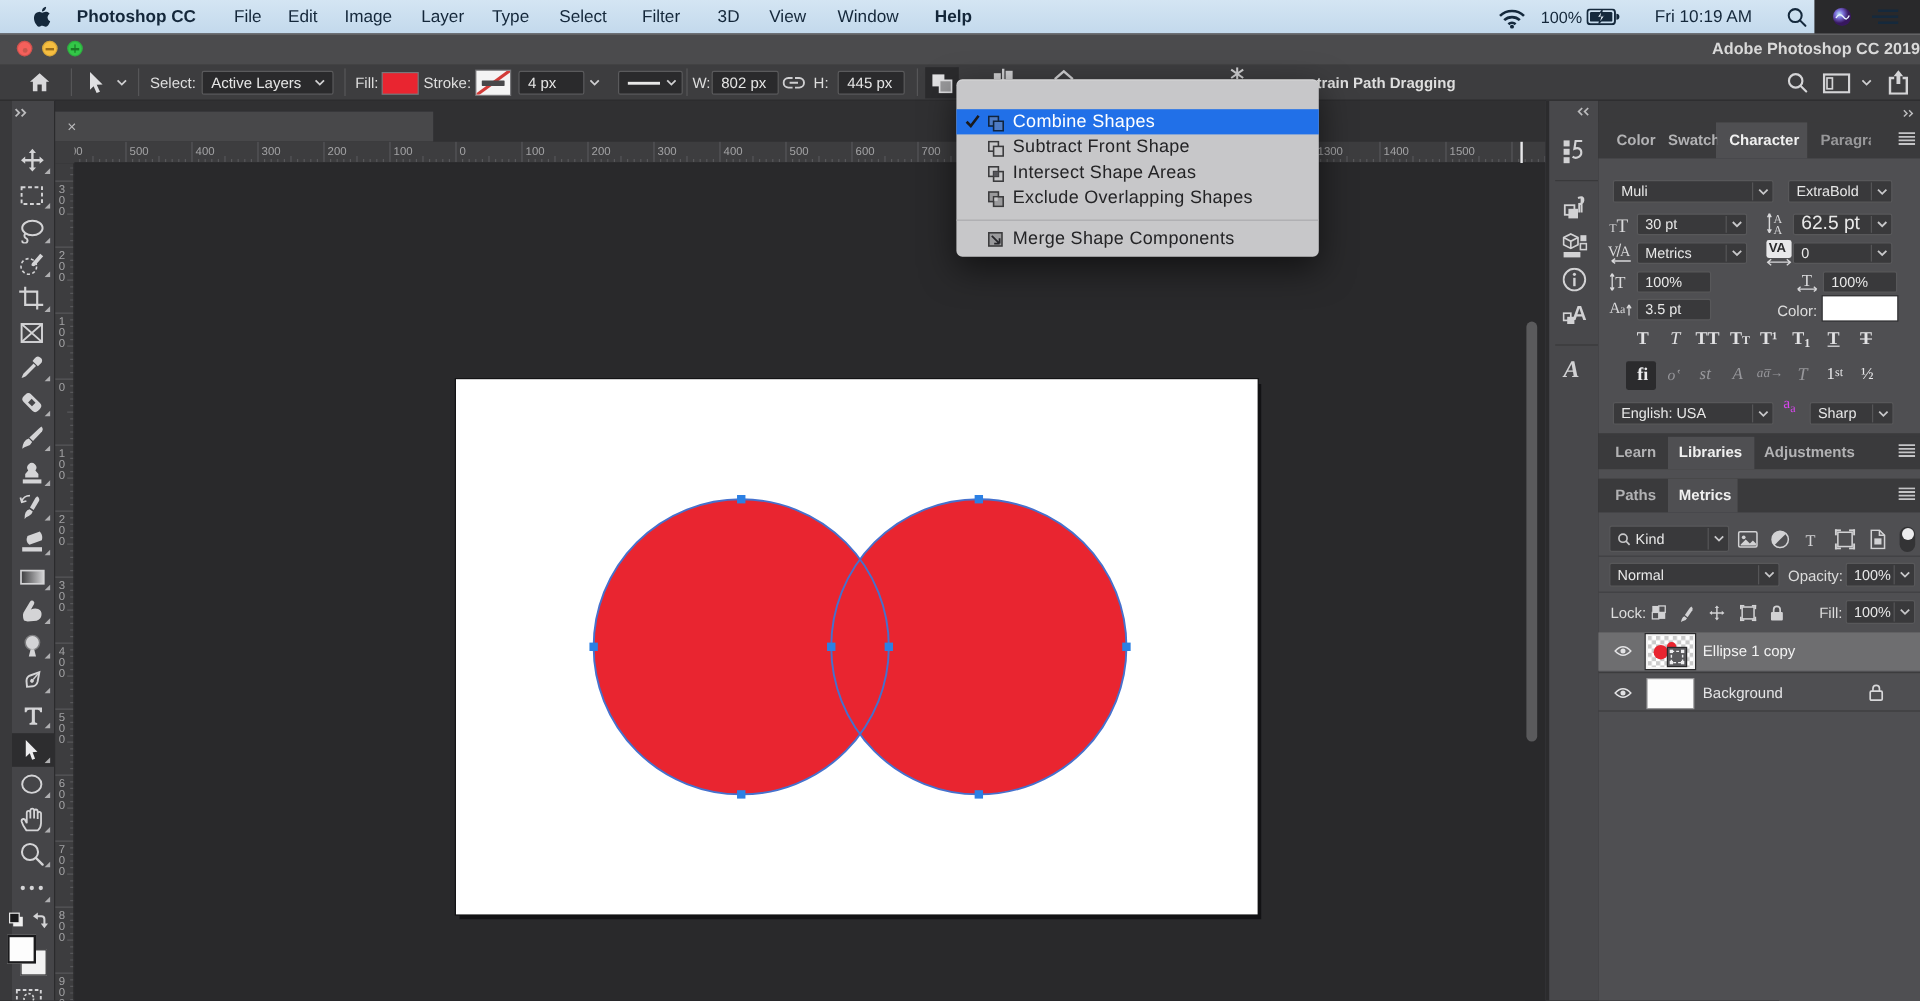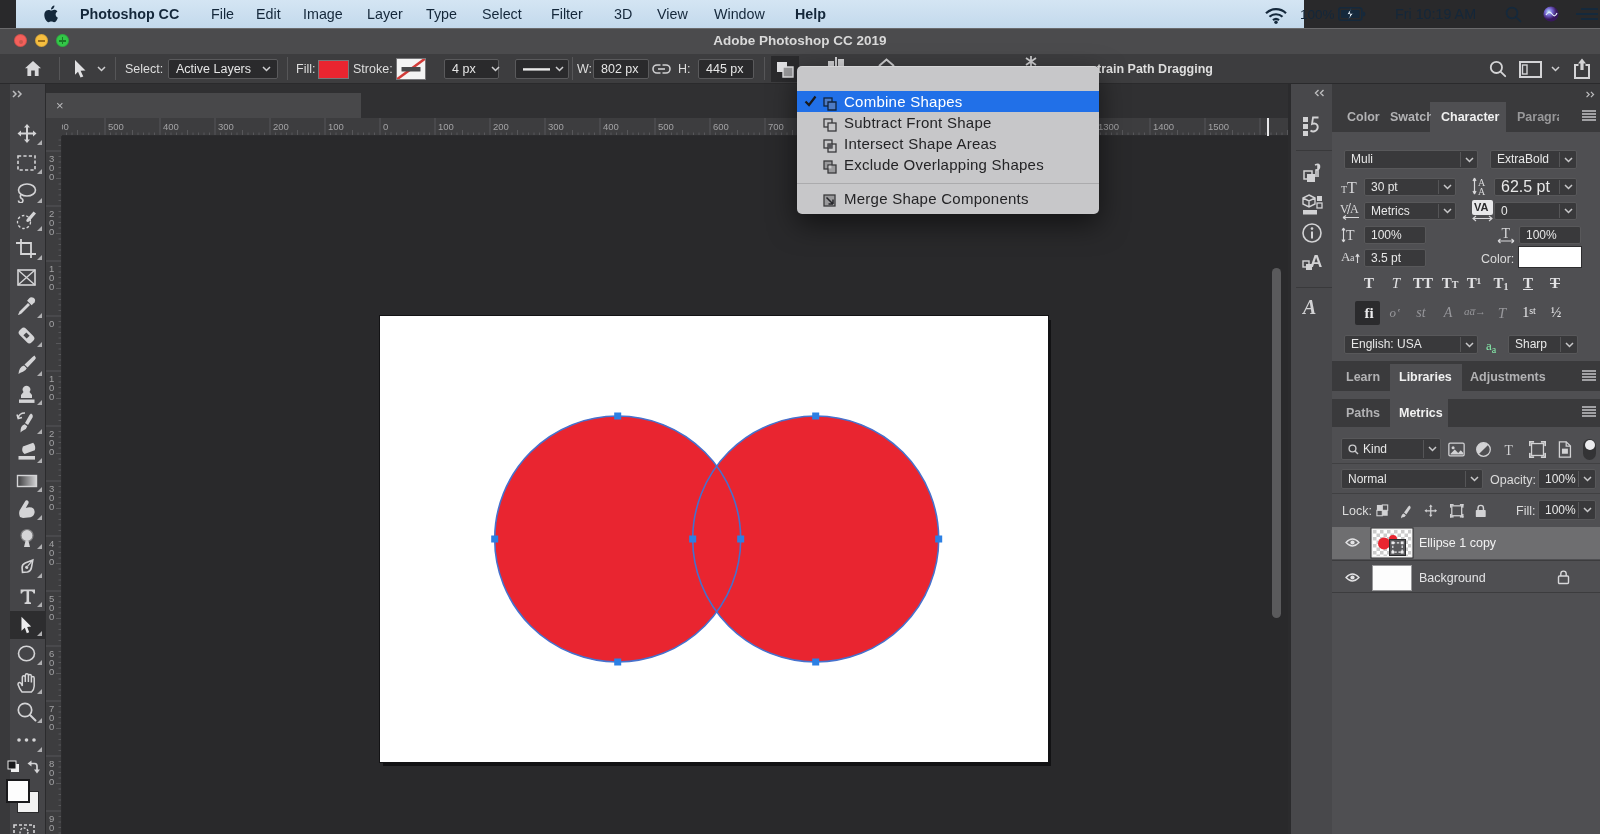--- a/index.html
+++ b/index.html
@@ -7,7 +7,7 @@
 .a{position:absolute}
 #root{position:relative;width:1600px;height:834px}
 
-#menubar{left:16px;top:0;width:1288px;height:28px;
+#menubar{left:0;top:0;width:1512px;height:28px;
  background:linear-gradient(#d4e5f3,#c3d9ec);color:#14273a;font-size:14.3px}
 #menubar .mi{position:absolute;top:5.5px;white-space:nowrap}
 

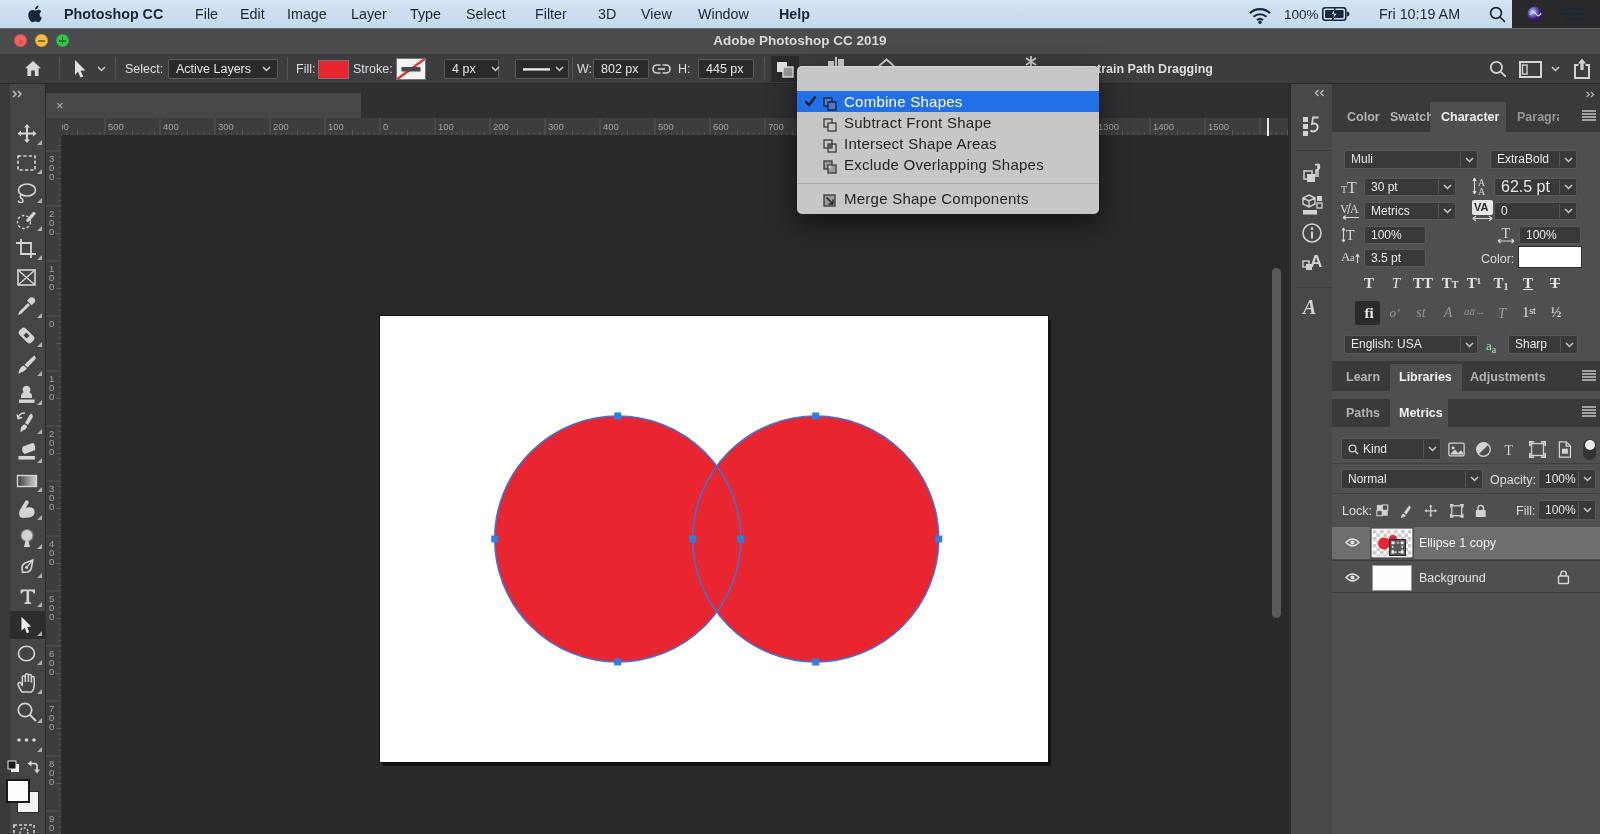--- a/index.html
+++ b/index.html
@@ -14,7 +14,7 @@
 #titlebar{left:0;top:28px;width:1600px;height:26px;background:#4b4b4d;
  border-top:1px solid #6a6a6c}
 .tl{position:absolute;top:34px;width:13px;height:13px;border-radius:50%}
-#title{position:absolute;top:33px;left:0;width:1600px;text-align:center;
+#title{position:absolute;top:33px;left:0;width:1600px;text-align:right;
  color:#d9d9d9;font-size:13.5px;font-weight:700}
 
 #optbar{left:0;top:54px;width:1600px;height:30px;background:#3d3d3f;

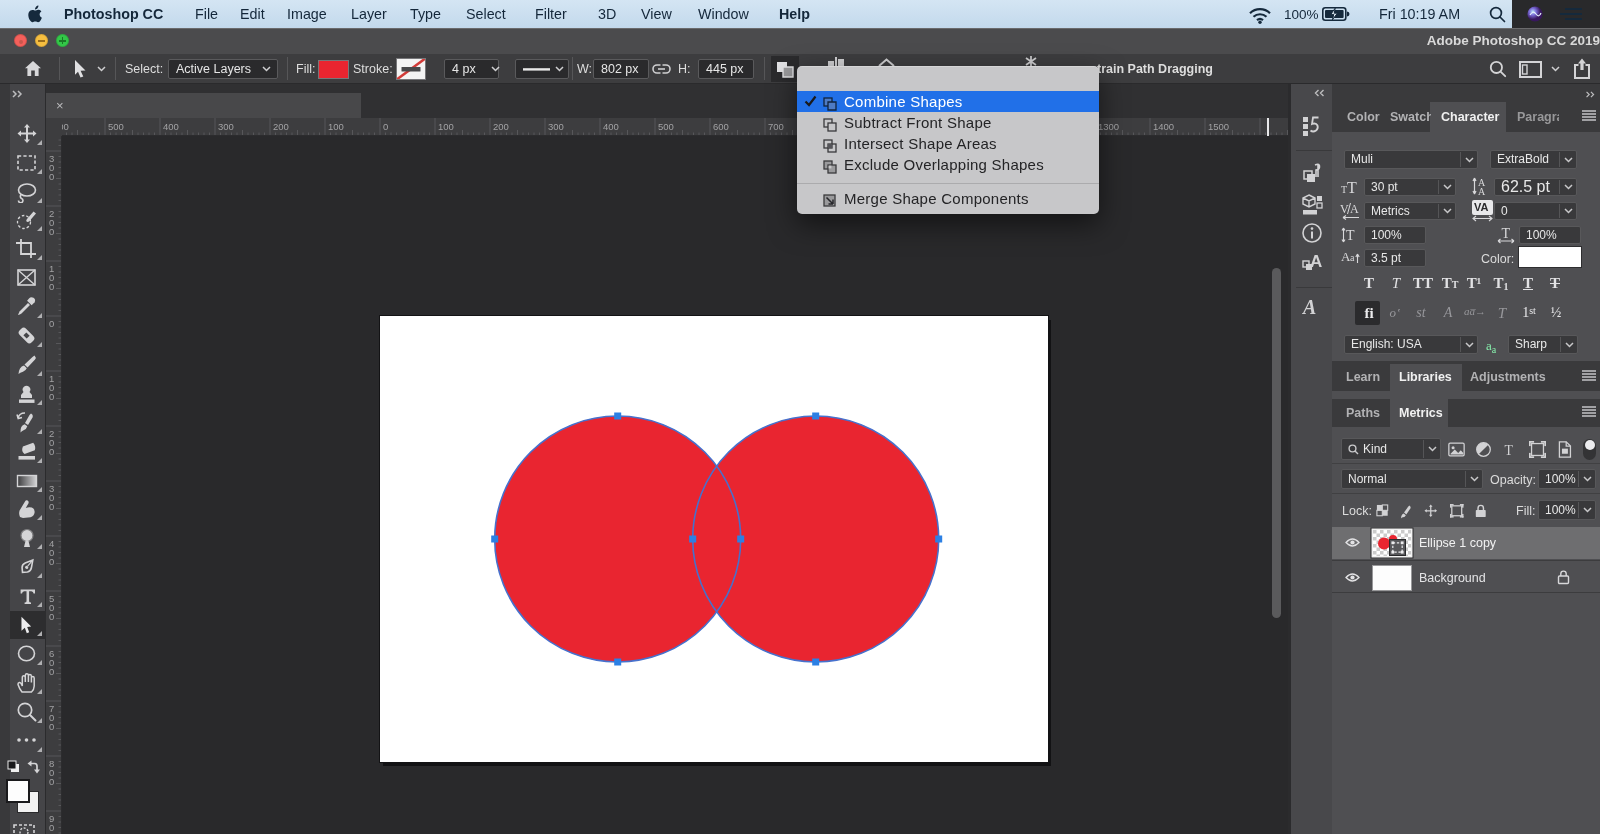--- a/index.html
+++ b/index.html
@@ -150,7 +150,7 @@
         <path d="M-1 21 L29 -1" stroke="#d23b38" stroke-width="2.6"></path>
         <rect x="4.5" y="8" width="19" height="4.6" rx="0.5" fill="#48484a"></rect>
       </svg></div>
-<div class="fld" style="left:444px;top:59px;width:55px;height:20px">4 px</div>
+<div class="fld" style="left:432px;top:59px;width:55px;height:20px">4 px</div>
 <svg class="chev" style="left:491px;top:66px" viewBox="0 0 9 6">
       <path d="M1 1 L4.5 4.5 L8 1" fill="none" stroke="#cfcfd1" stroke-width="1.5"></path>
     </svg>

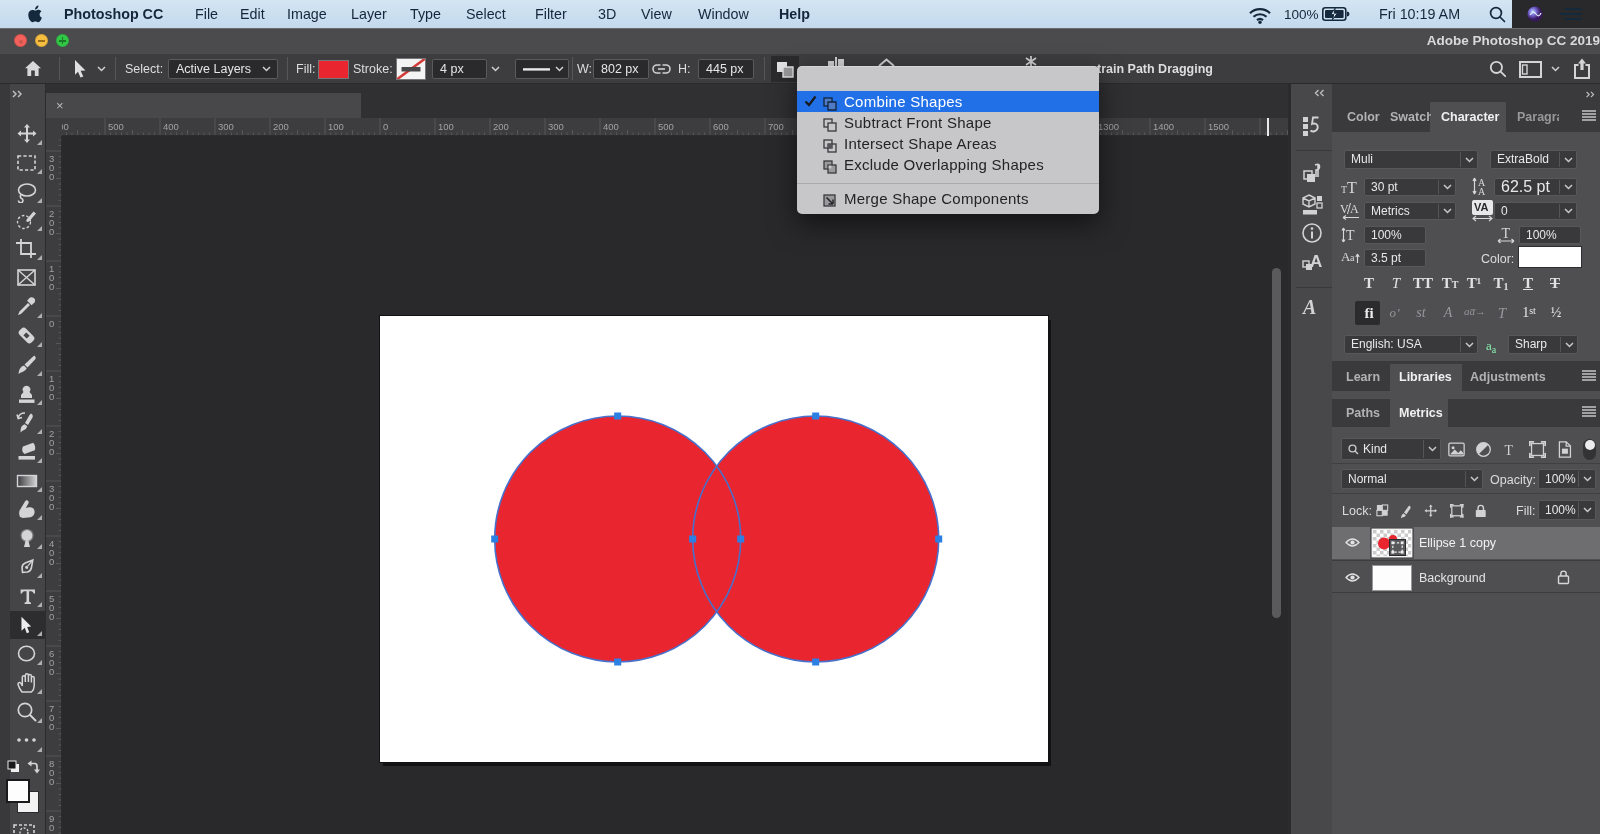--- a/index.html
+++ b/index.html
@@ -605,7 +605,7 @@
     <svg class="chev" style="left:1465px;top:341.5px" viewBox="0 0 9 6">
       <path d="M1 1 L4.5 4.5 L8 1" fill="none" stroke="#c8c8ca" stroke-width="1.5"></path>
     </svg>
-<span class="a" style="left:1486px;top:338px;color:#86efac;font-size:13px;font-family:'Liberation Serif',serif">a<span style="font-size:10px;vertical-align:-3px">a</span></span>
+<span class="a" style="left:1486px;top:328px;color:#d946ef;font-size:13px;font-family:'Liberation Serif',serif">a<span style="font-size:10px;vertical-align:-3px">a</span></span>
 <div class="pfld" style="left:1508px;top:335px;width:70px;height:19px;font-size:12px;line-height:17px">Sharp</div>
     <span class="a" style="left:1560px;top:337px;width:1px;height:15px;background:#555557"></span>
     <svg class="chev" style="left:1565px;top:341.5px" viewBox="0 0 9 6">

